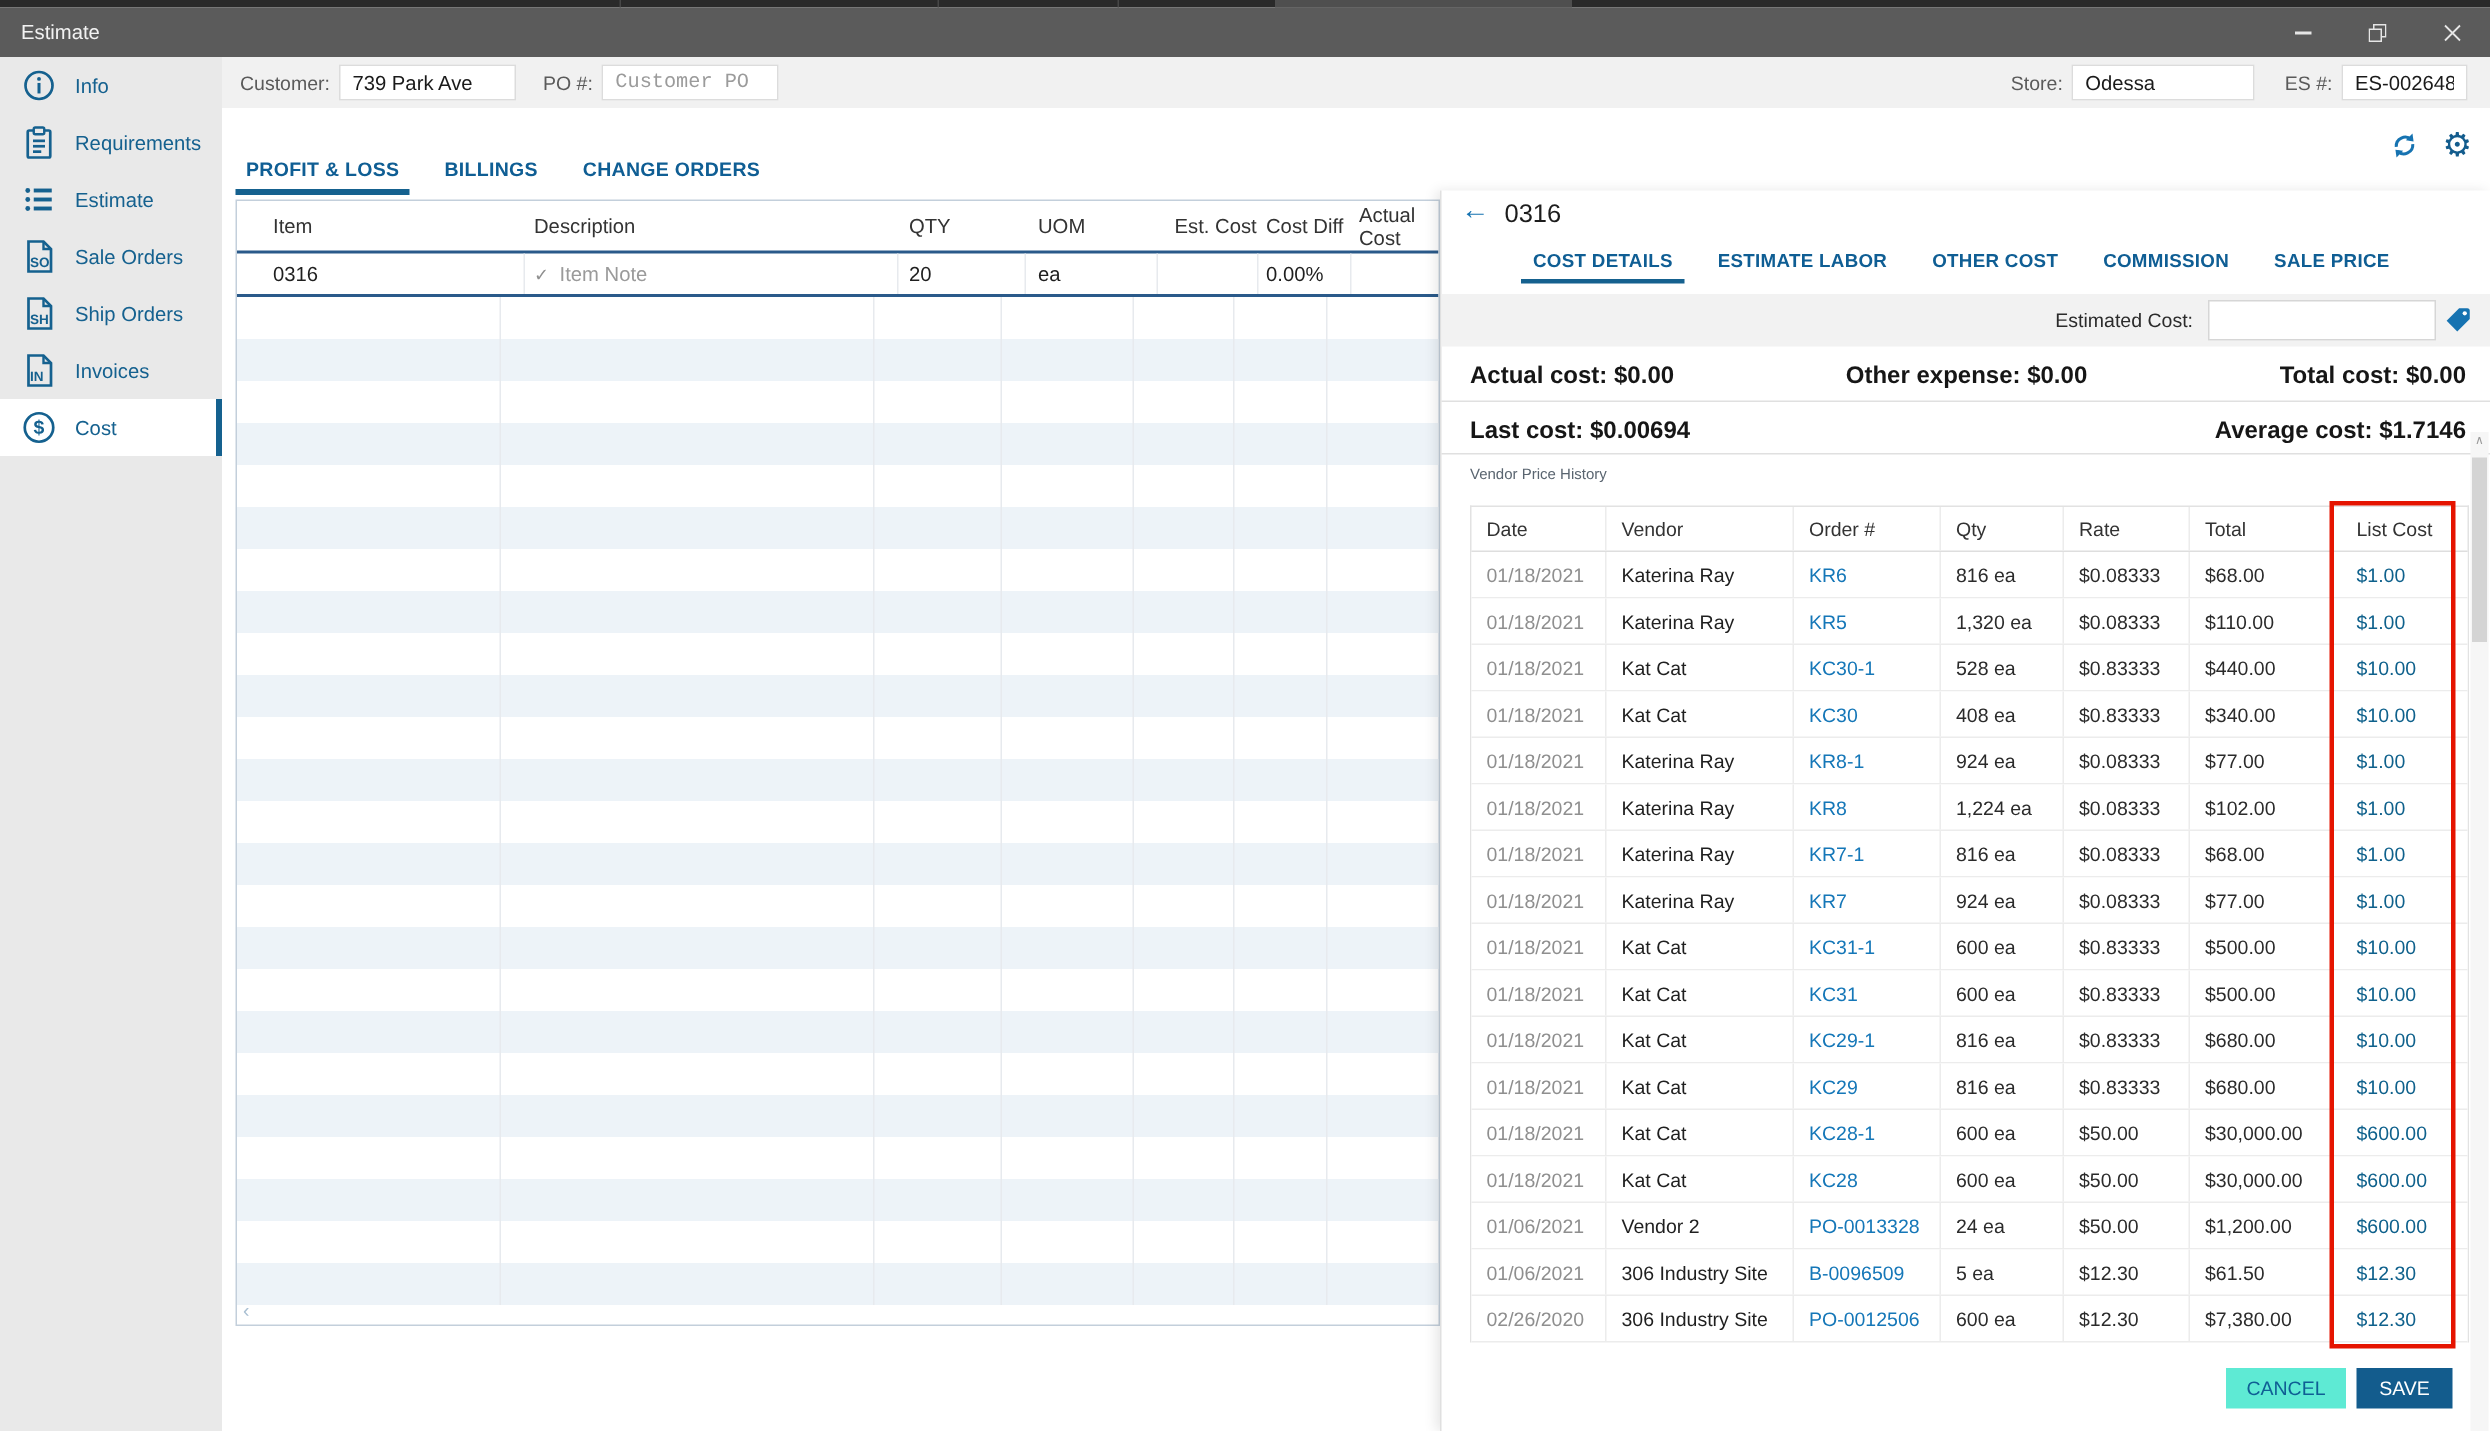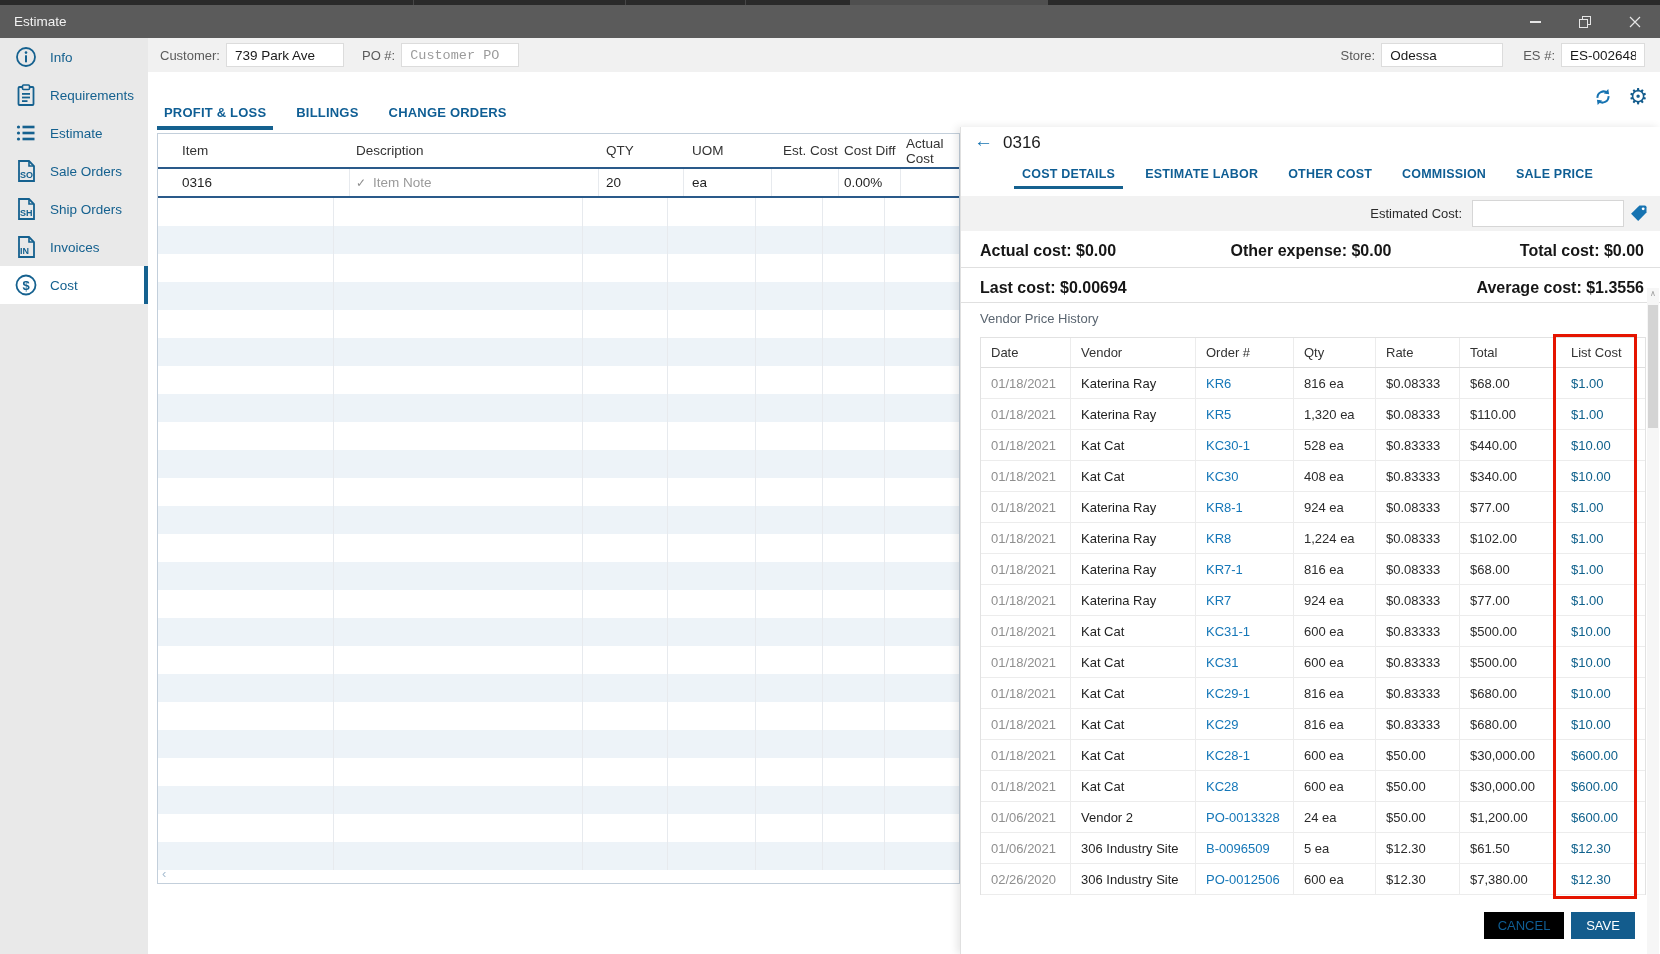--- a/index.html
+++ b/index.html
@@ -547,7 +547,7 @@
       </div>
       <div class="dp-sumrow dp-sumrow2">
         <span class="sum-left">Last cost: $0.00694</span>
-        <span class="sum-right">Average cost: $1.3556</span>
+        <span class="sum-right">Average cost: $1.7146</span>
       </div>
 
       <div class="dp-vph-heading">Vendor Price History</div>

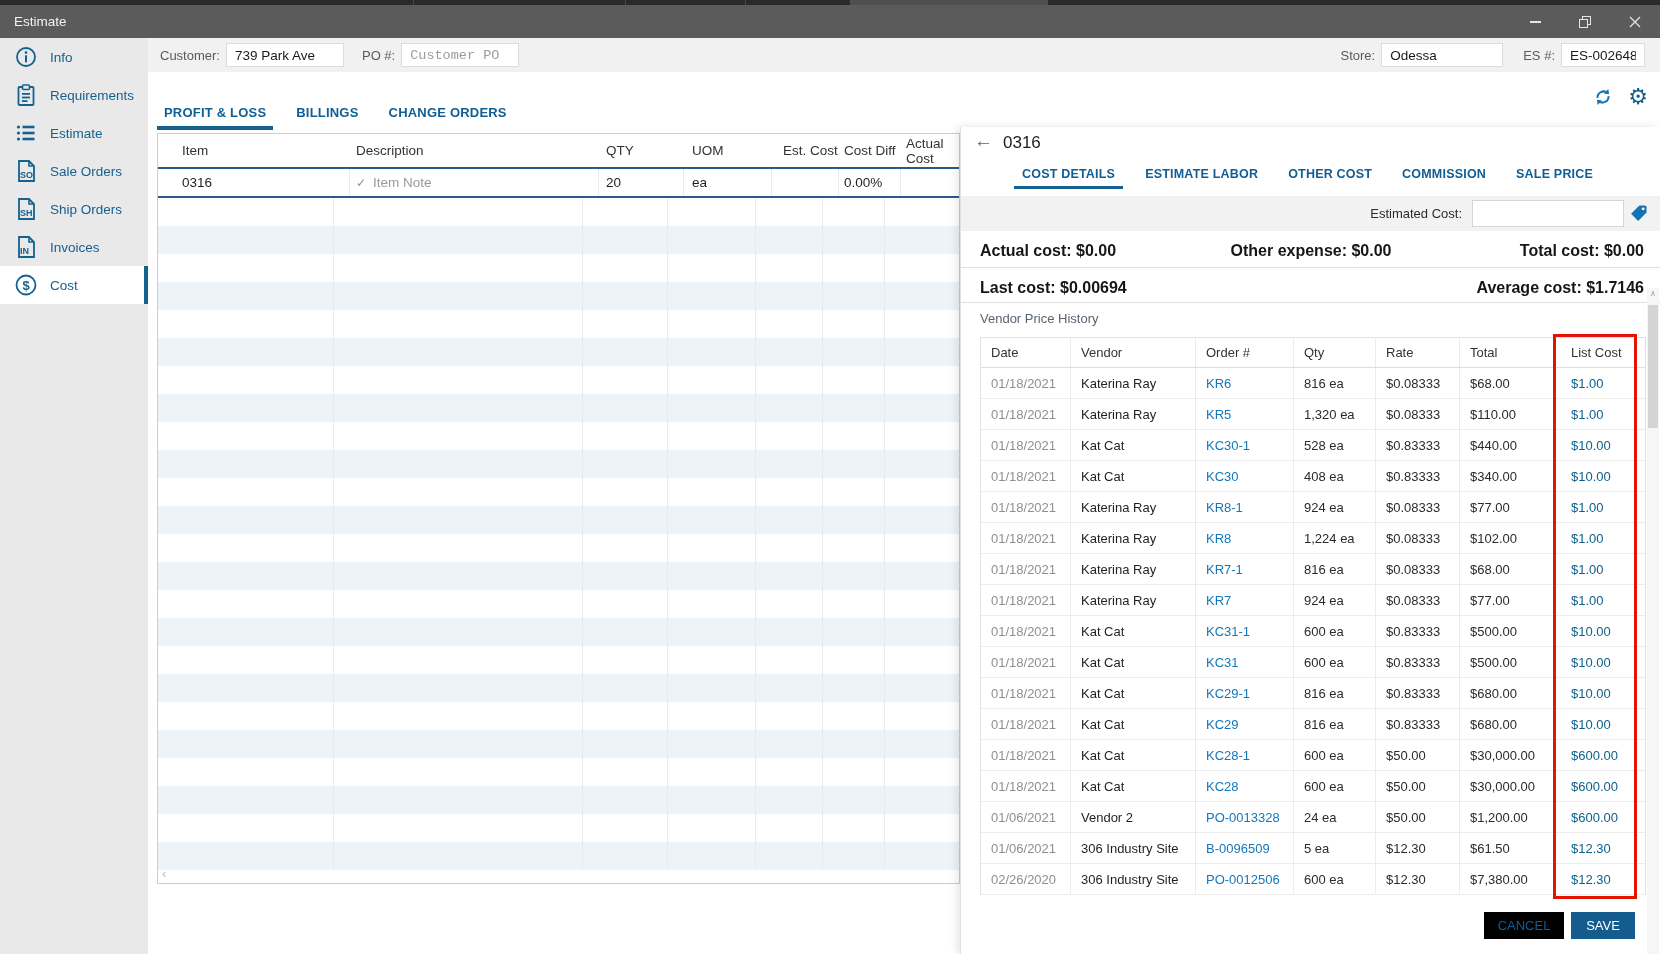--- a/index.html
+++ b/index.html
@@ -104,7 +104,7 @@
   .sum-left { position: absolute; left: 19px; top: 11px; }
   .sum-center { position: absolute; left: 0; right: 0; top: 11px; text-align: center; }
   .sum-right { position: absolute; right: 17px; top: 11px; }
-  .dp-vph-heading { position: absolute; left: 19px; top: 184px; font-size: 13px; color: #5a6570; }
+  .dp-vph-heading { position: absolute; left: 19px; top: 184px; font-size: 10px; color: #5a6570; }
   .vtable { position: absolute; left: 19px; top: 210px; width: 666px; border: 1px solid #e2e2e2;
     border-bottom: none; font-size: 13px; }
   .vhead { display: flex; height: 30px; align-items: center; color: #333; border-bottom: 1px solid #dedede; }

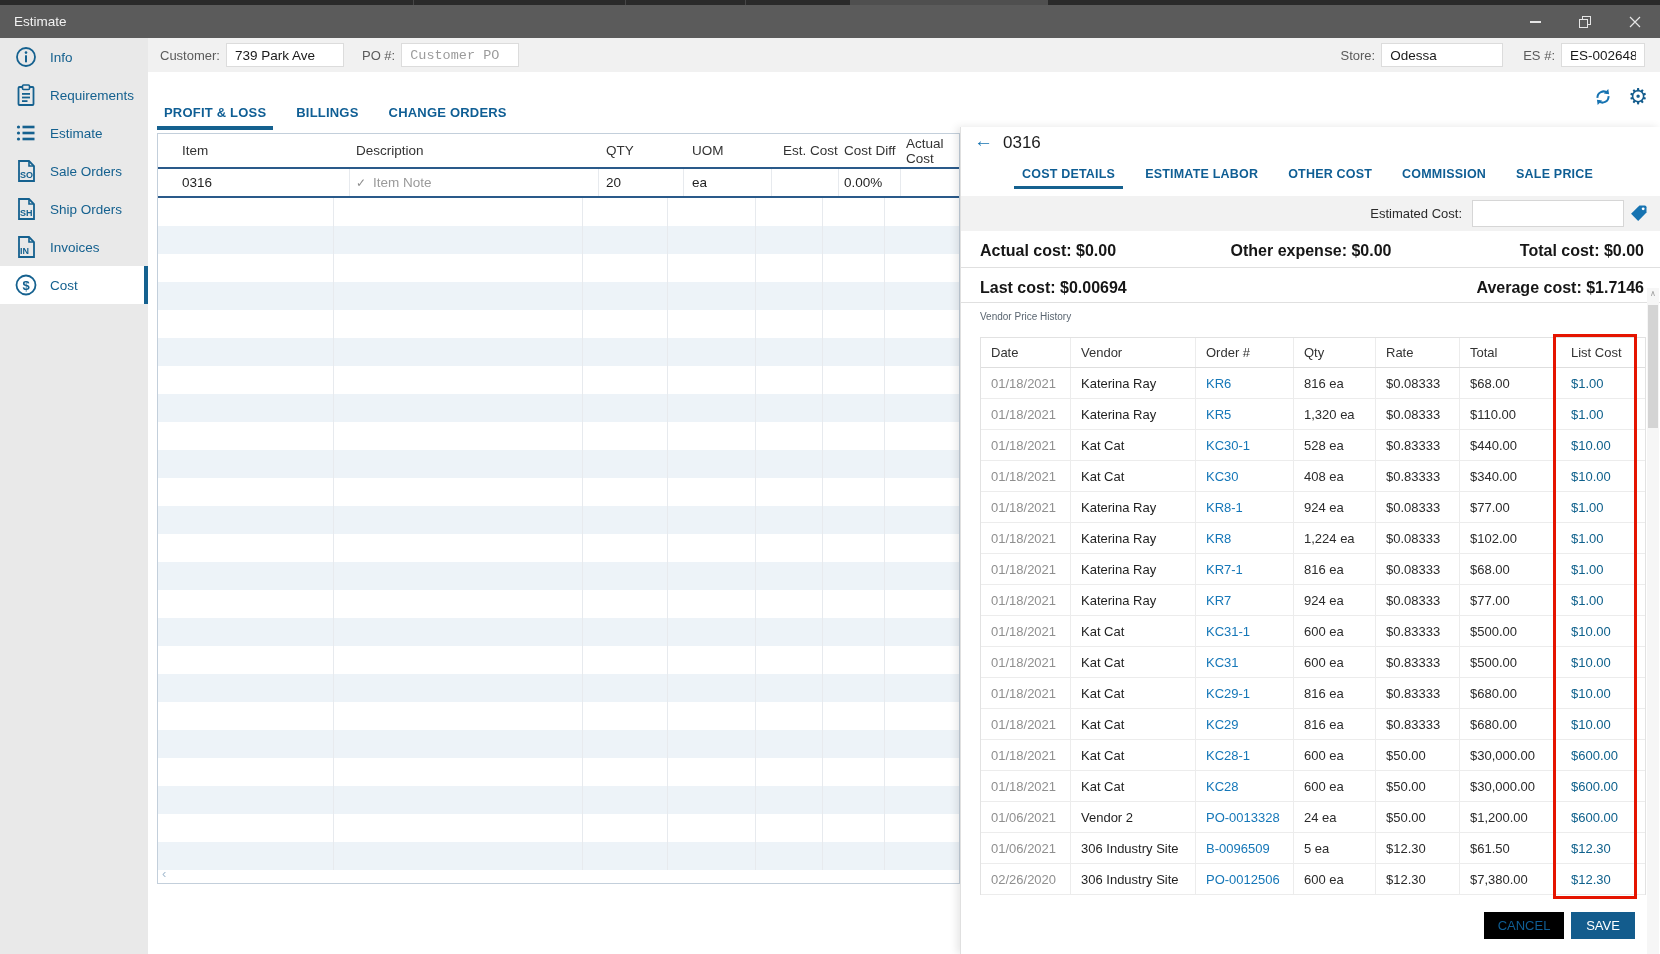--- a/index.html
+++ b/index.html
@@ -127,7 +127,7 @@
   .dp-thumb { position: absolute; top: 17px; left: 1px; width: 10px; height: 123px; background: #d4d4d4; }
   .btn { position: absolute; top: 785px; height: 27px; border: none; font-size: 13px; cursor: pointer;
     font-family: "Liberation Sans", sans-serif; display: flex; align-items: center; justify-content: center; }
-  .btn-cancel { left: 523px; width: 80px; background: #000000; color: #0f5e94; }
+  .btn-cancel { left: 523px; width: 80px; background: #5eead4; color: #0f5e94; }
   .btn-save { left: 610px; width: 64px; background: #135c8d; color: #ffffff; }
 
   svg { display: block; }

